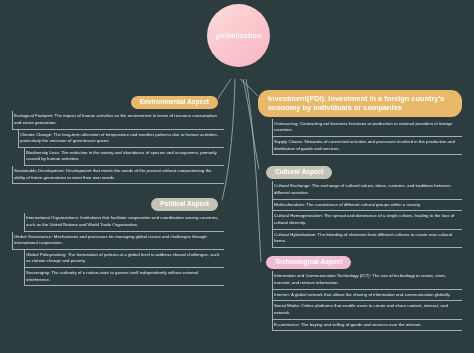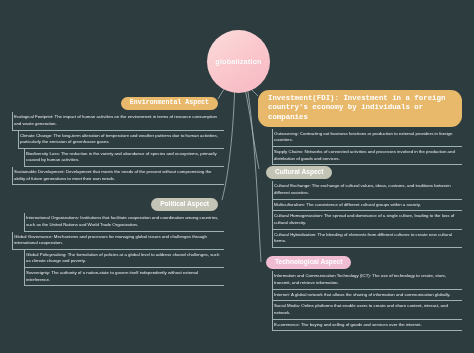--- a/index.html
+++ b/index.html
@@ -15,7 +15,7 @@
 
   .center-node{
     position:absolute;
-    left:207px;top:30px;
+    left:207px;top:4px;
     width:63px;height:63px;
     border-radius:50%;
     background:linear-gradient(145deg,#fbdedd 0%,#fac9ce 45%,#f7b7c2 100%);

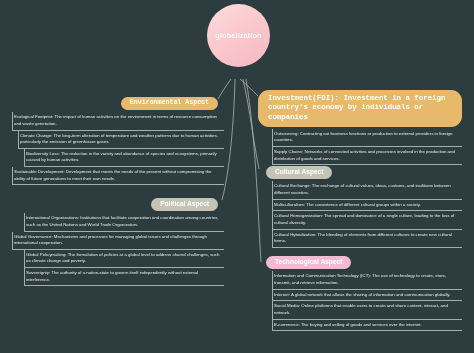--- a/index.html
+++ b/index.html
@@ -37,7 +37,7 @@
     line-height:1.35;
     white-space:nowrap;
   }
-  .pill.tan{background:#e8b96b;font-family:Liberation Mono, monospace;}
+  .pill.tan{background:#e8b96b;}
   .pill.grey{background:#c4c4b6;}
   .pill.pink{background:#f0bcd2;}
   .pill.wrap{white-space:normal;font-size:7.4px;padding:3.5px 10px;border-radius:11px;}

